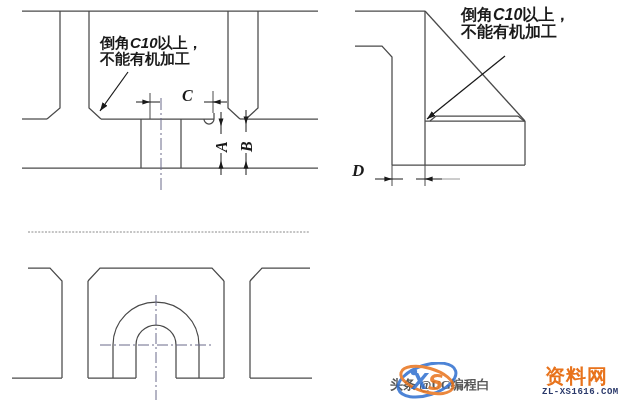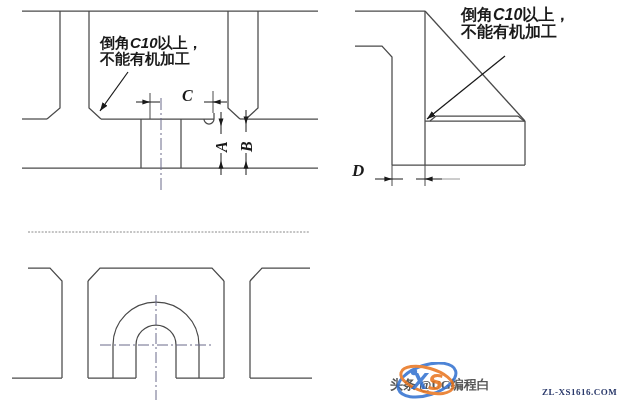--- a/index.html
+++ b/index.html
@@ -277,6 +277,7 @@
       <text x="38" y="28" font-family="DejaVu Sans, sans-serif" font-size="22" font-weight="bold" fill="#e8731c" font-style="italic">S</text>
     </svg>
 
+    <div class="wm-zl">资料网</div>
     <div class="wm-url">ZL-XS1616.COM</div>
   </div>
 

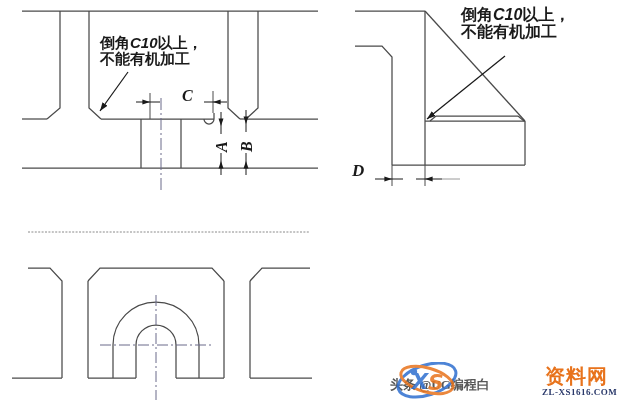--- a/index.html
+++ b/index.html
@@ -91,7 +91,7 @@
     position: absolute;
     left: 152px;
     top: 25px;
-    font-family: Liberation Serif, serif;
+    font-family: Liberation Mono, monospace;
     font-size: 9px;
     font-weight: bold;
     color: #2b3a6b;

